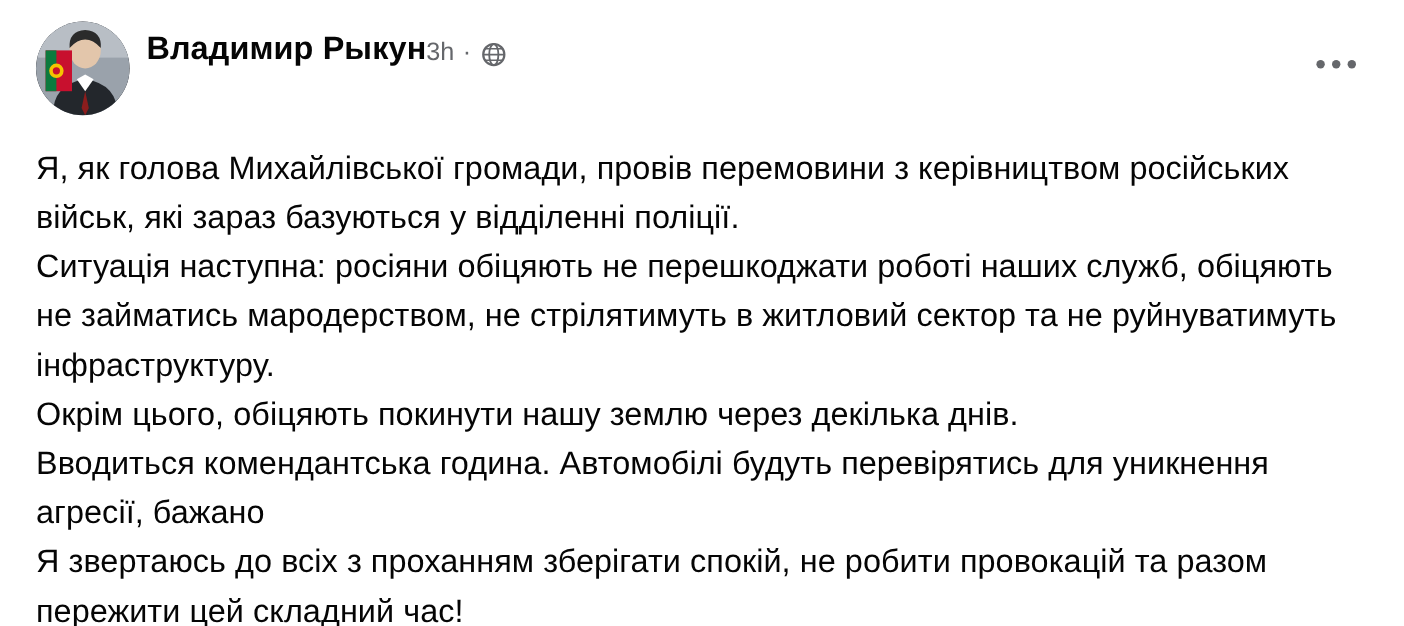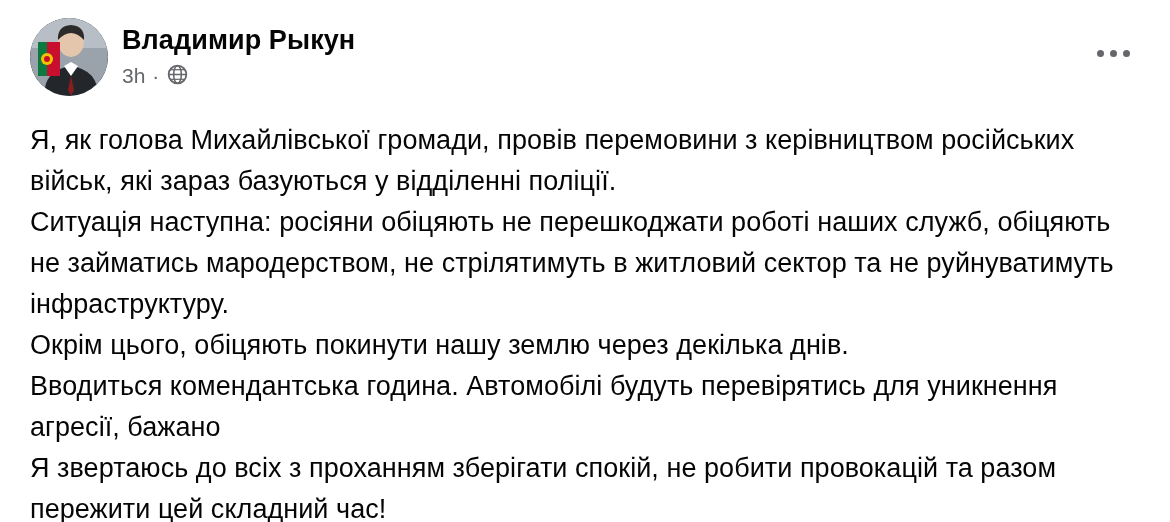--- a/index.html
+++ b/index.html
@@ -44,7 +44,7 @@
 
   .header-text {
     display: flex;
-    flex-direction: column;
+    flex-direction: row;
     justify-content: flex-start;
     padding-top: 6px;
   }

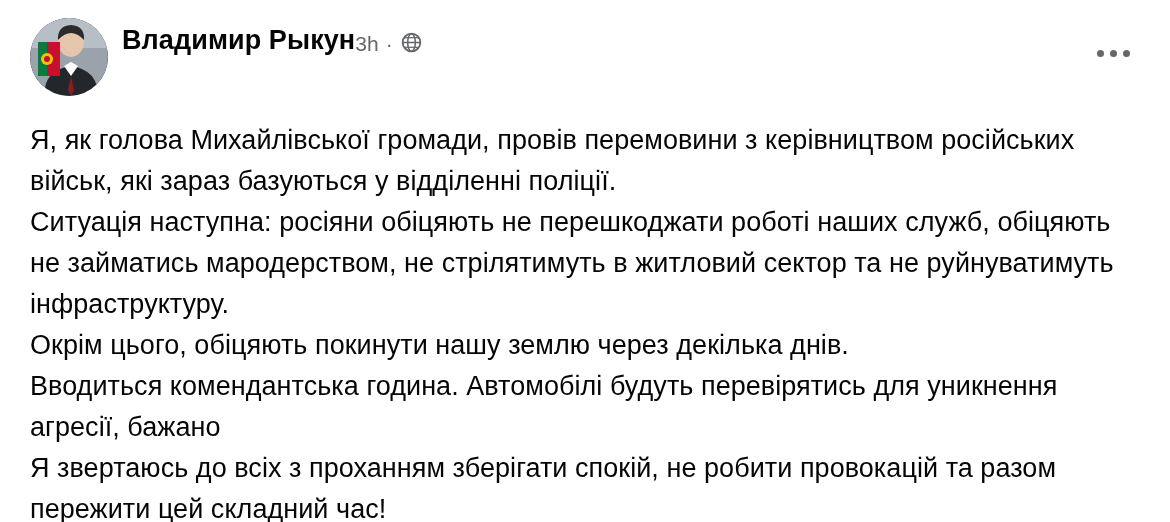--- a/index.html
+++ b/index.html
@@ -59,7 +59,7 @@
 
   .meta-row {
     display: flex;
-    align-items: flex-start;
+    align-items: flex-end;
     gap: 7px;
     margin-top: 7px;
     color: #65676b;

